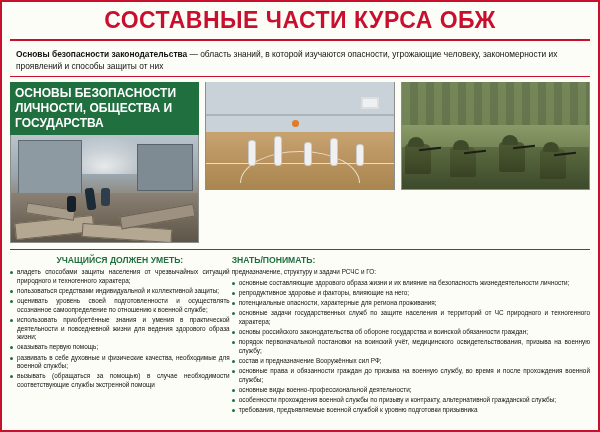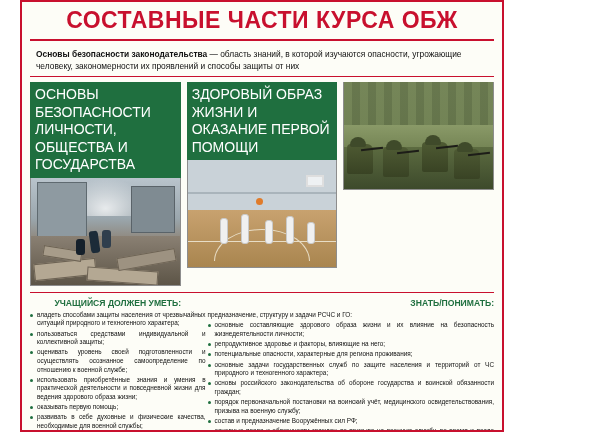--- a/index.html
+++ b/index.html
@@ -10,11 +10,10 @@
   }
   .poster {
     position: relative;
-    width: 484px; height: 432px;
+    width: 600px; height: 432px;
     background: #fdfdf7;
     border: 2px solid #c8102e;
     overflow: hidden;
-    margin-left: 20px;
   }
   
   .title-bar {

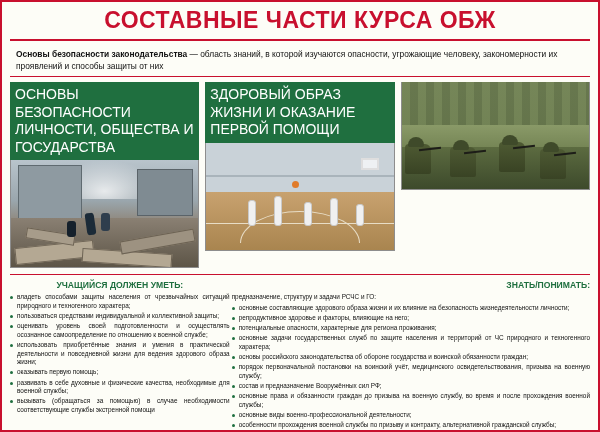--- a/index.html
+++ b/index.html
@@ -54,8 +54,8 @@
   .panel-head {
     background: #1f6f3f;
     color: #ffffff;
-    font-size: 14px;
-    font-weight: normal;
+    font-size: 12px;
+    font-weight: bold;
     line-height: 1.25;
     padding: 4px 5px;
     text-transform: uppercase;

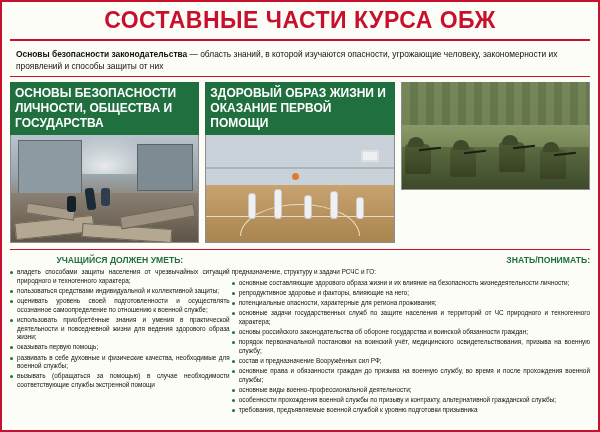--- a/index.html
+++ b/index.html
@@ -213,7 +213,6 @@
     </div>
 
     <div class="panel">
-      <div class="panel-head">ЗДОРОВЫЙ ОБРАЗ ЖИЗНИ И ОКАЗАНИЕ ПЕРВОЙ ПОМОЩИ</div>
       <div class="panel-img img2">
         <div class="wall"></div>
         <div class="wall-line"></div>

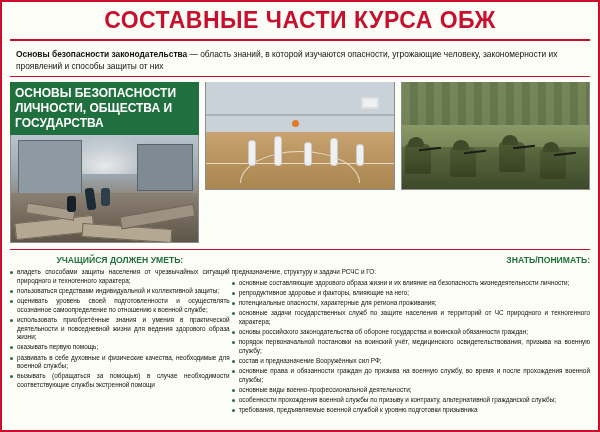--- a/index.html
+++ b/index.html
@@ -139,7 +139,7 @@
     text-align: center;
   }
   .col-head.left-head { text-align: center; }
-  .col-head.right-head { text-align: right; }
+  .col-head.right-head { text-align: left; }
   ul.bullets { list-style: none; }
   ul.bullets li {
     position: relative;

